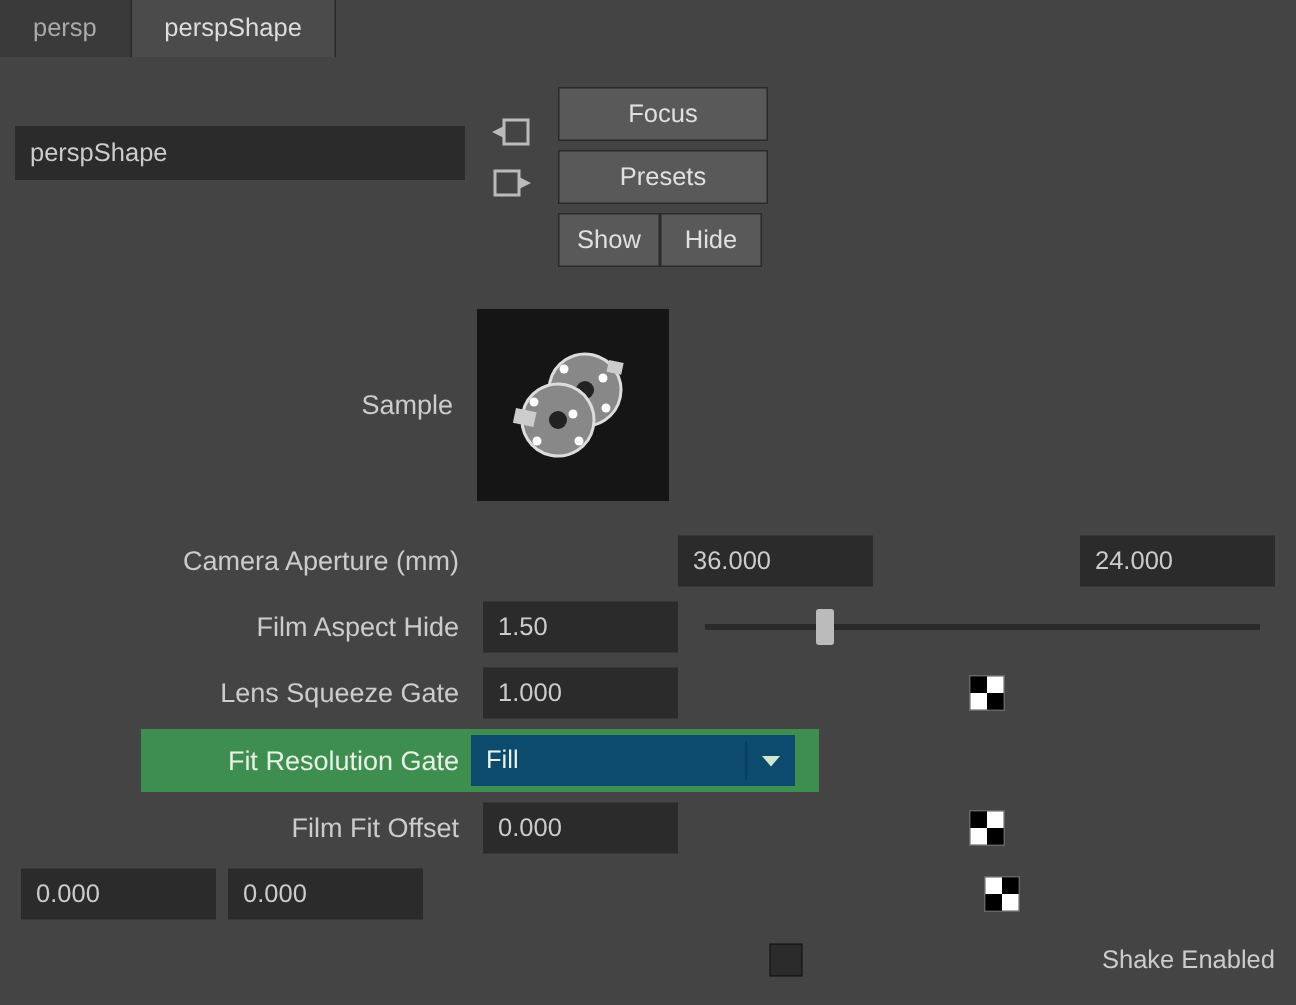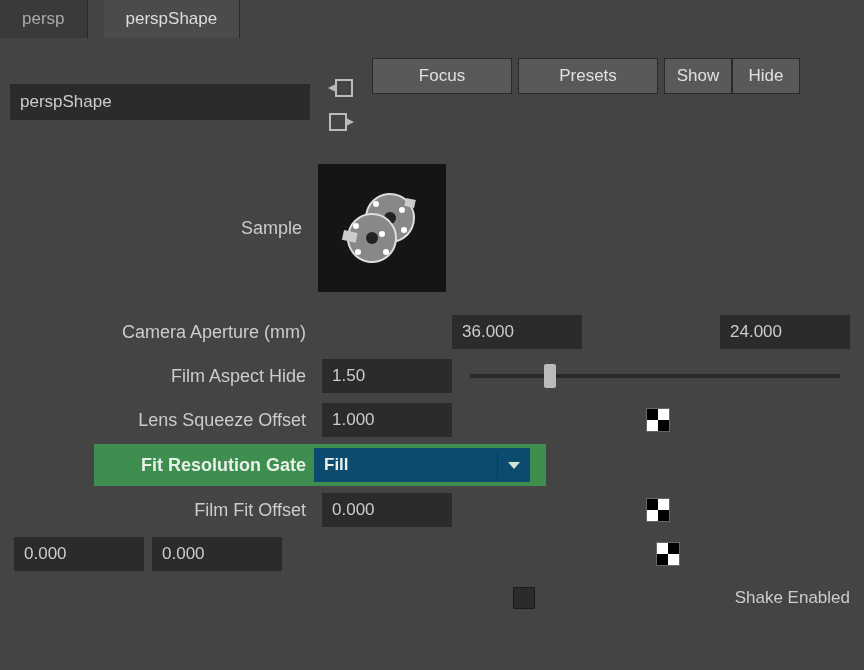--- a/index.html
+++ b/index.html
@@ -5,7 +5,7 @@
   * { box-sizing: border-box; margin: 0; padding: 0; font-family: Arial, Helvetica, sans-serif; }
   body { background: #444444; color: #ccc; width: 864px; height: 670px; overflow: hidden; font-size: 17px; }
 
-  .tabs { display: flex; background: #444444; gap: 16px; }
+  .tabs { display: flex; background: #444444; }
   .tab { padding: 9px 22px; color: #aaa; background: #3a3a3a; border-right: 1px solid #2a2a2a; font-size: 17px; }
   .tab.active { background: #4b4b4b; color: #ddd; }
 

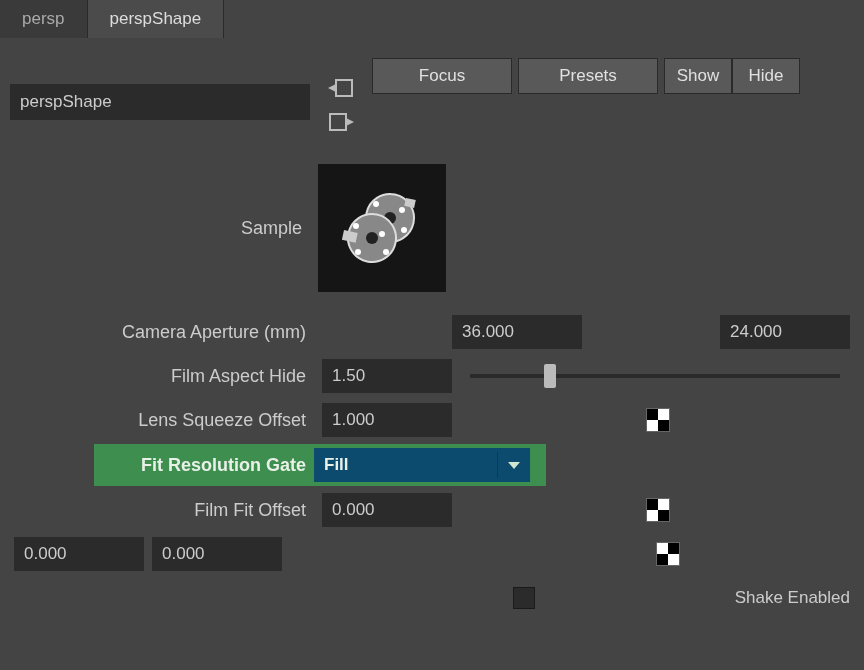--- a/index.html
+++ b/index.html
@@ -15,7 +15,7 @@
   .top-label-col { width: 300px; text-align: right; padding-right: 8px; color: #ccc; padding-top: 32px; font-size: 18px; }
   .top-input-col { flex: 0 0 300px; padding-top: 26px; }
   .top-icons-col { padding-top: 18px; display: flex; flex-direction: column; gap: 8px; width: 46px; align-items: center; }
-  .top-buttons-col { display: flex; gap: 6px; align-items: flex-start; }
+  .top-buttons-col { display: flex; flex-direction: column; gap: 6px; align-items: flex-start; }
 
   .text-input { background: #2b2b2b; border: none; color: #ccc; padding: 7px 10px; font-size: 17px; width: 100%; height: 36px; }
 

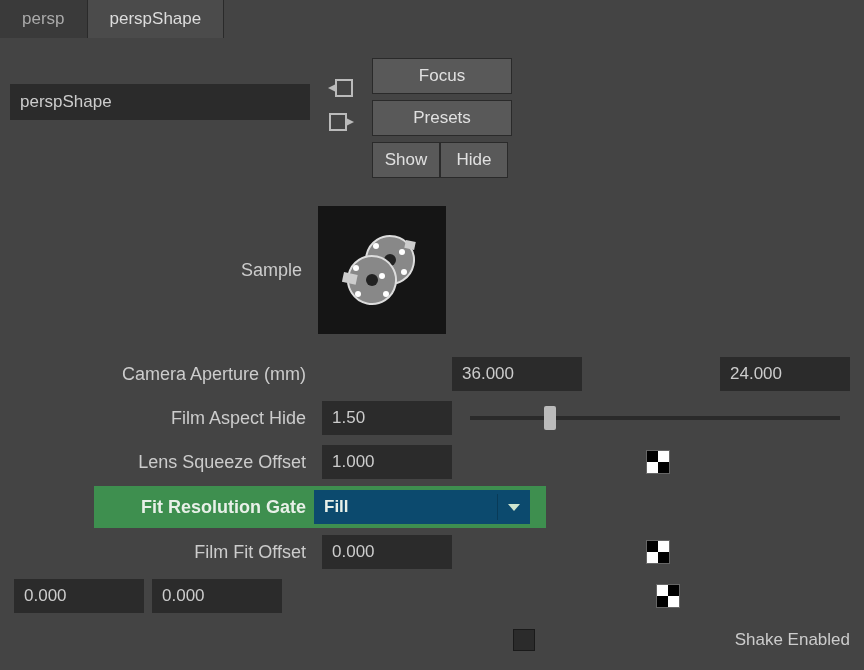--- a/index.html
+++ b/index.html
@@ -125,7 +125,7 @@
   </div>
 
   <div class="attr-row">
-    <div class="attr-label">Lens Squeeze Offset</div>
+    <div class="attr-label">Lens Squeeze Gate</div>
     <input class="num-input" value="1.000" style="">
     <span class="checker">
       <span class="checker-grid">

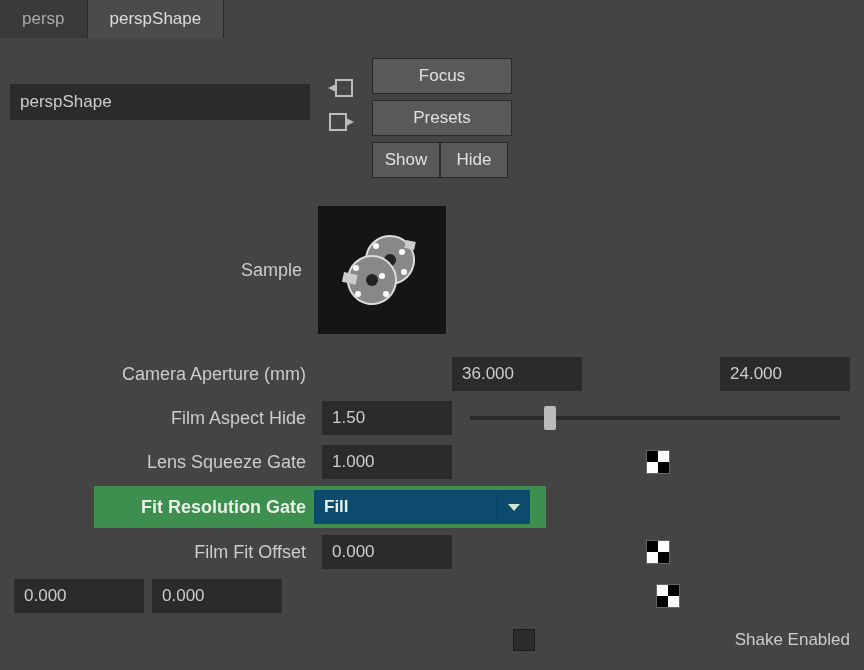--- a/index.html
+++ b/index.html
@@ -38,7 +38,7 @@
   .checker-grid { display: grid; grid-template-columns: 1fr 1fr; grid-template-rows: 1fr 1fr; width: 100%; height: 100%; border: 1px solid #666; }
   .cq { } .cb { background: #000; } .cw { background: #fff; }
 
-  .highlight-row { background: #3e8f4f; display: flex; align-items: center; height: 42px; margin: 2px 0; padding: 0 4px; font-weight: bold; }
+  .highlight-row { background: #3e8f4f; display: flex; align-items: center; height: 42px; margin: 2px 0; padding: 0 4px; }
   .highlight-row .attr-label { color: #e8f0e8; }
   .dropdown { background: #0c4a6e; display: flex; align-items: center; width: 216px; height: 34px; padding: 0 10px; color: #e8f0e8; position: relative; justify-content: space-between; }
   .dropdown .dd-arrow { width: 0; height: 0; border-left: 6px solid transparent; border-right: 6px solid transparent; border-top: 7px solid #cfe6cf; }

